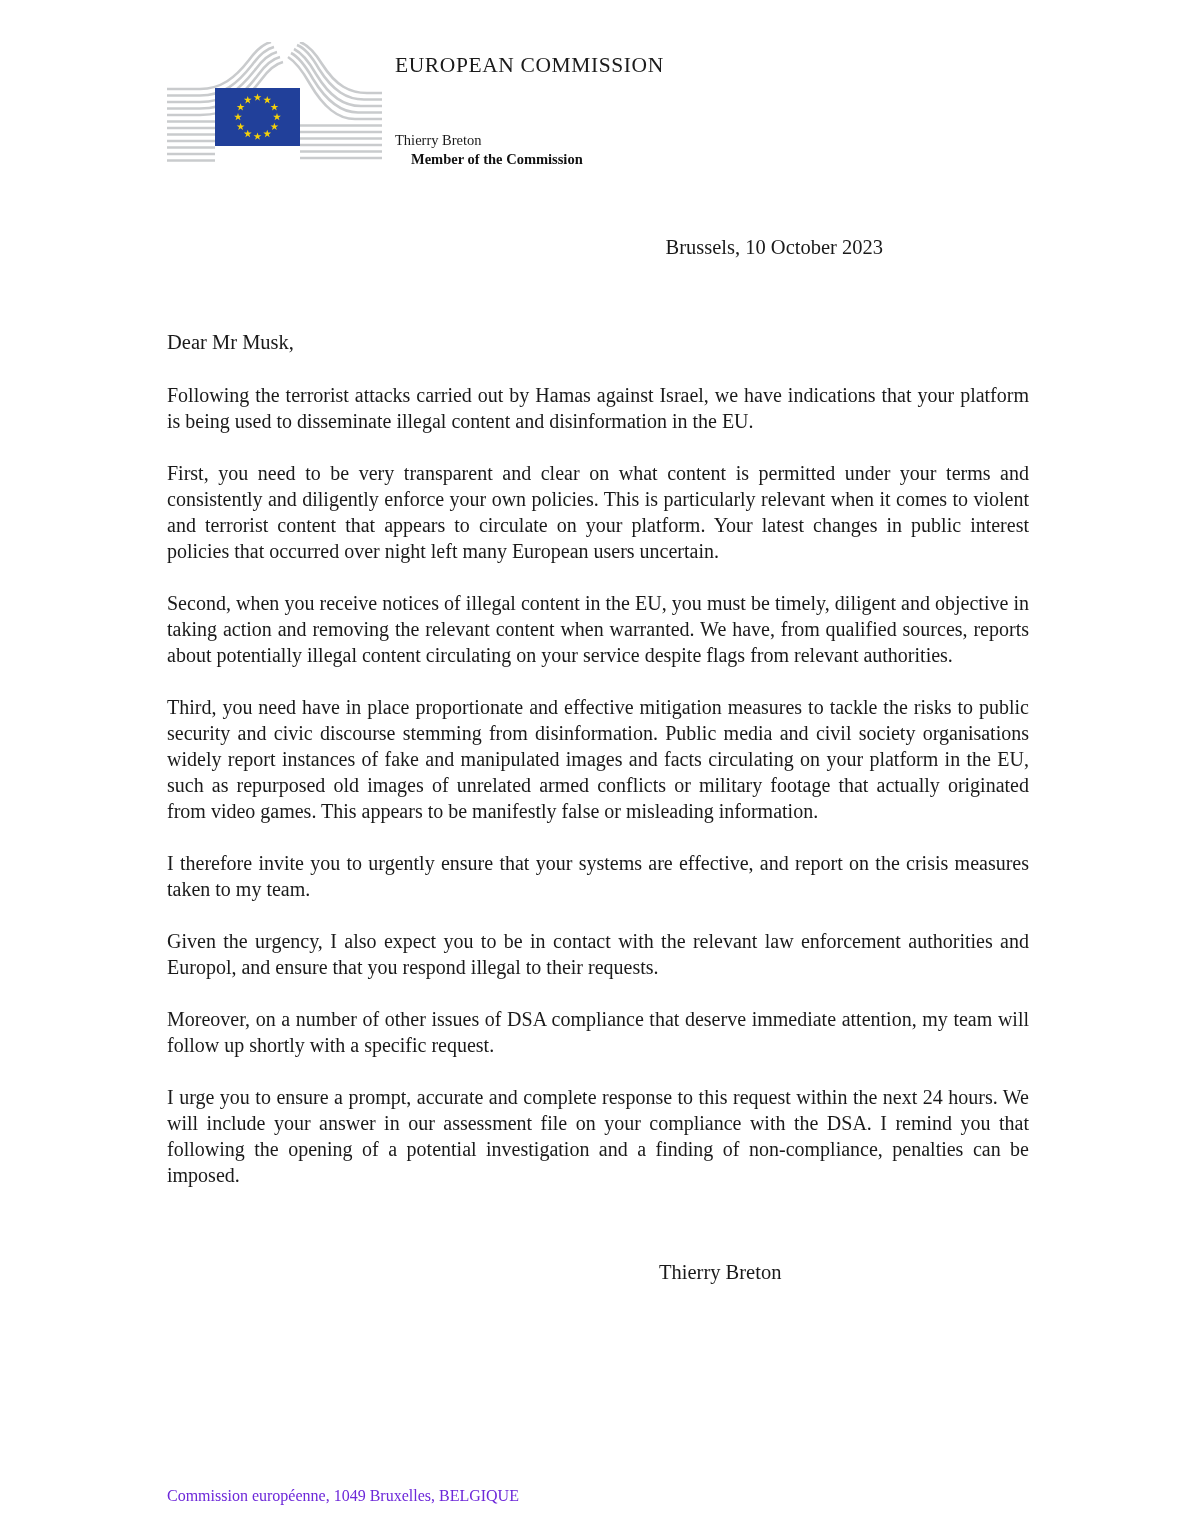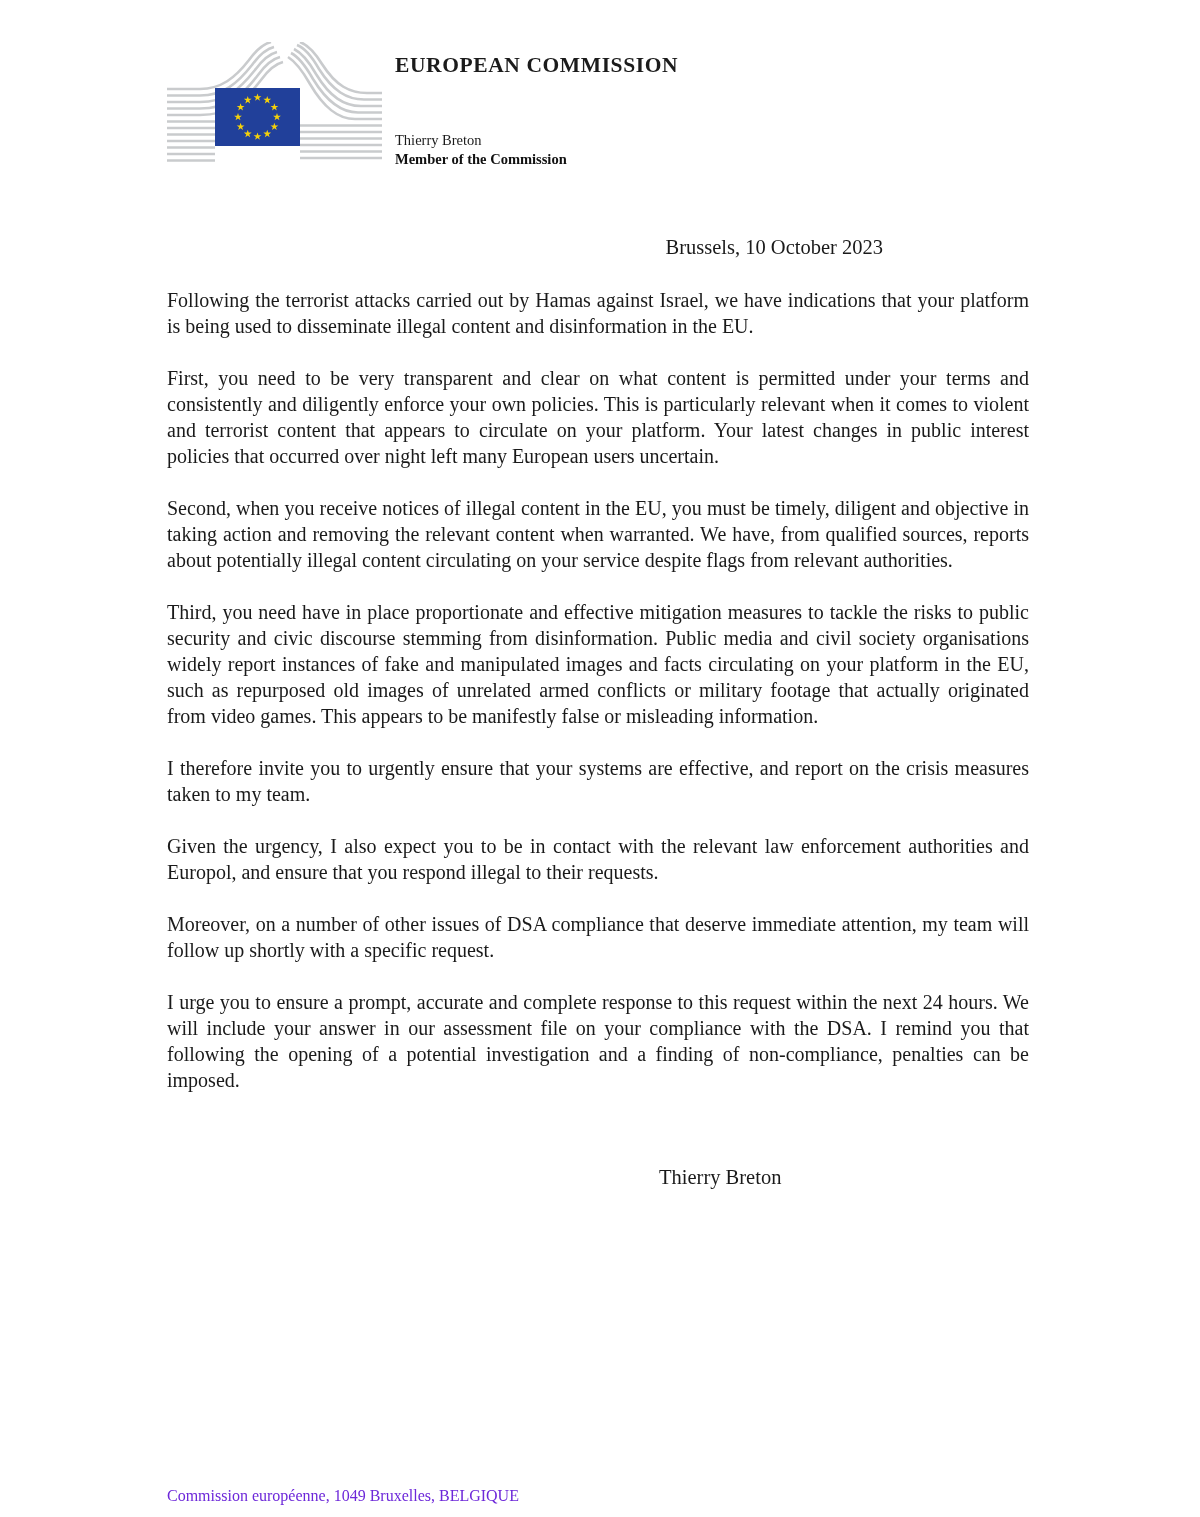--- a/index.html
+++ b/index.html
@@ -50,7 +50,7 @@
   .org-title {
     font-family: "Liberation Serif", "DejaVu Serif", serif;
     font-size: 21.5px;
-    font-weight: 700;
+    font-weight: 400;
     letter-spacing: 0.6px;
     color: #1b1b1b;
     line-height: 1.1;

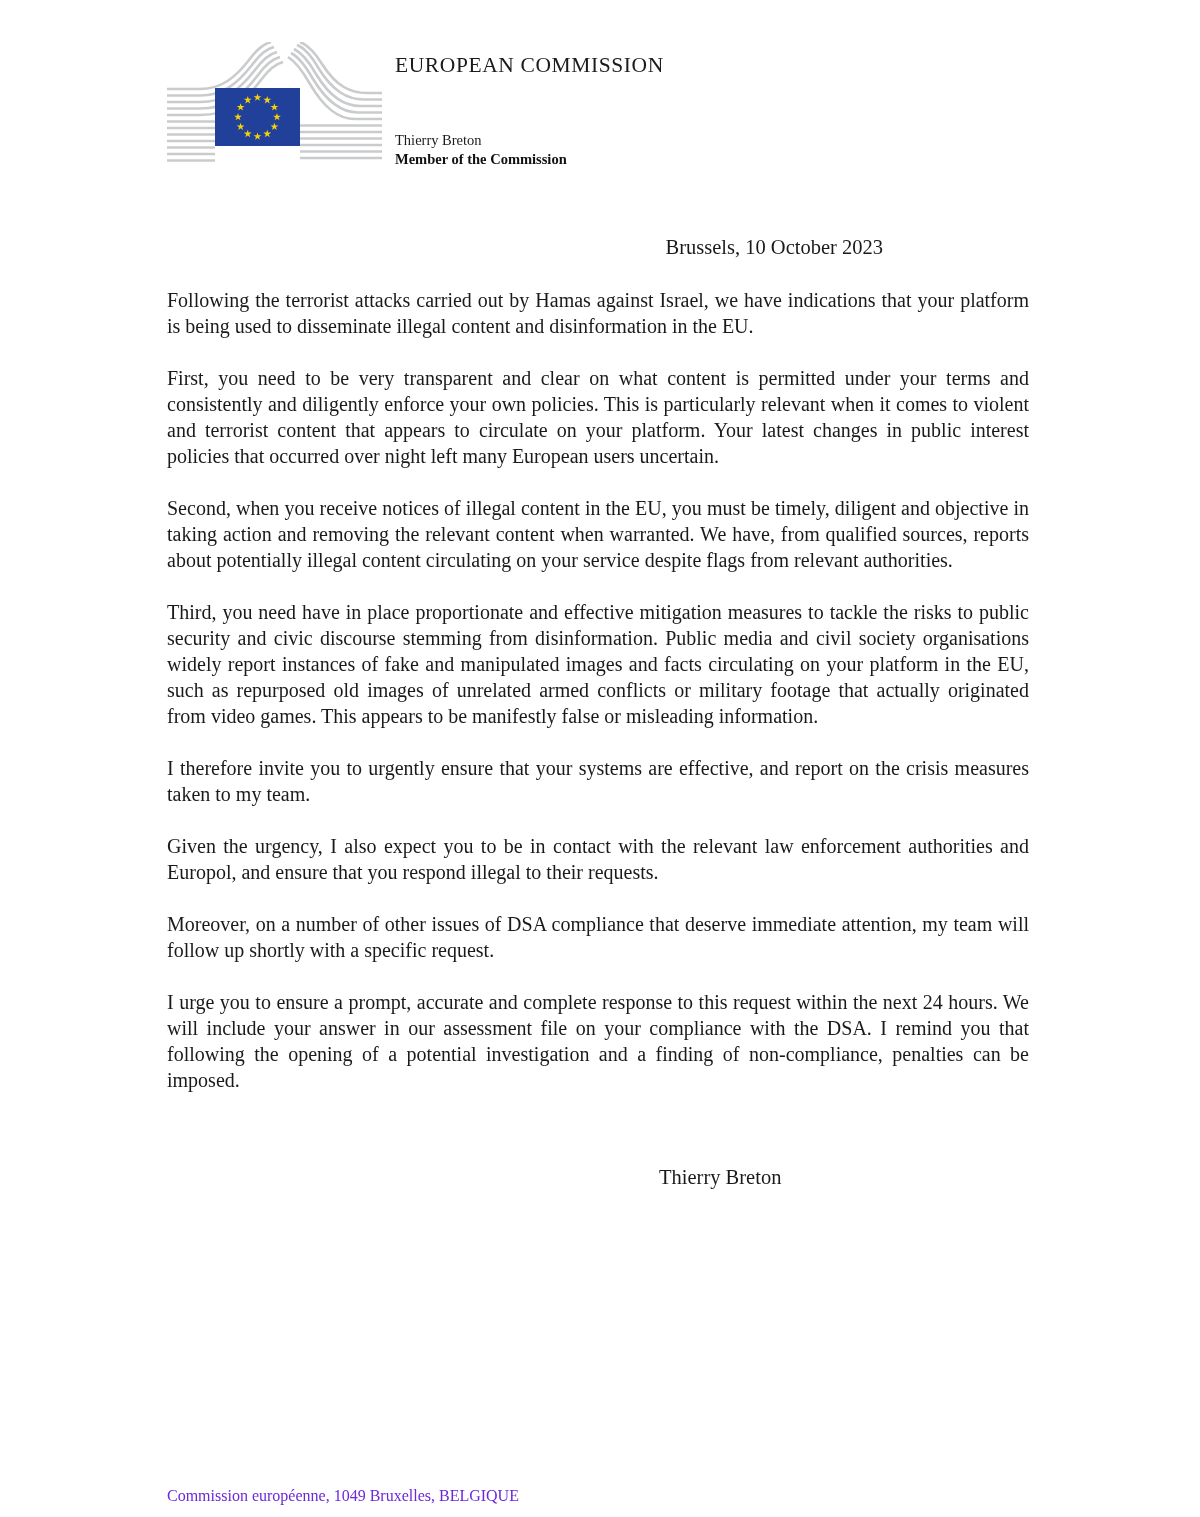--- a/index.html
+++ b/index.html
@@ -69,7 +69,7 @@
     font-size: 14.5px;
     font-weight: 700;
     color: #111;
-    margin: 1px 0 0 0;
+    margin: 1px 0 0 16px;
     line-height: 1.25;
     white-space: nowrap;
   }

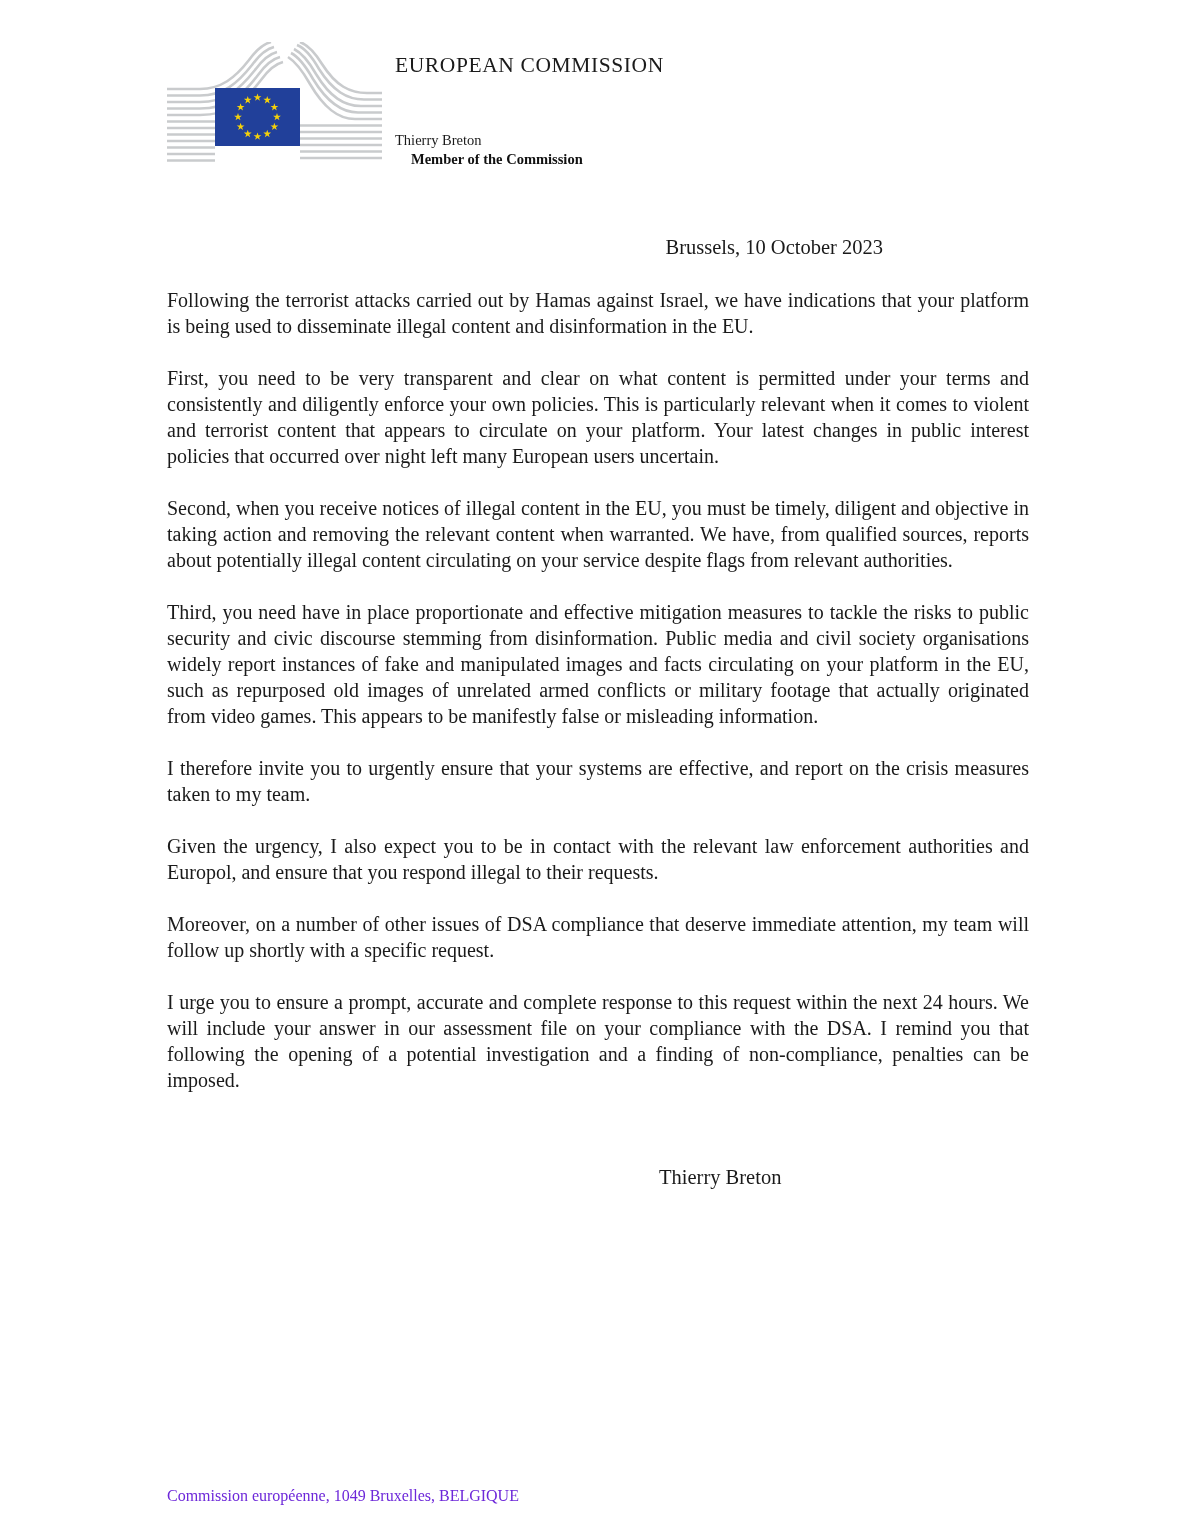--- a/index.html
+++ b/index.html
@@ -207,6 +207,7 @@
 
     <p class="date-line">Brussels, 10 October 2023</p>
 
+    <p class="salutation">Dear Mr Musk,</p>
 
     <p class="para">Following the terrorist attacks carried out by Hamas against Israel, we have indications that your platform is being used to disseminate illegal content and disinformation in the EU.</p>
     <p class="para">First, you need to be very transparent and clear on what content is permitted under your terms and consistently and diligently enforce your own policies. This is particularly relevant when it comes to violent and terrorist content that appears to circulate on your platform. Your latest changes in public interest policies that occurred over night left many European users uncertain.</p>

